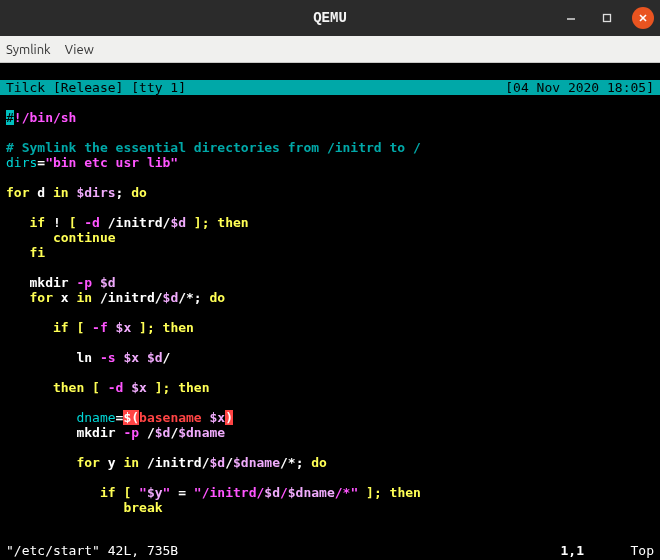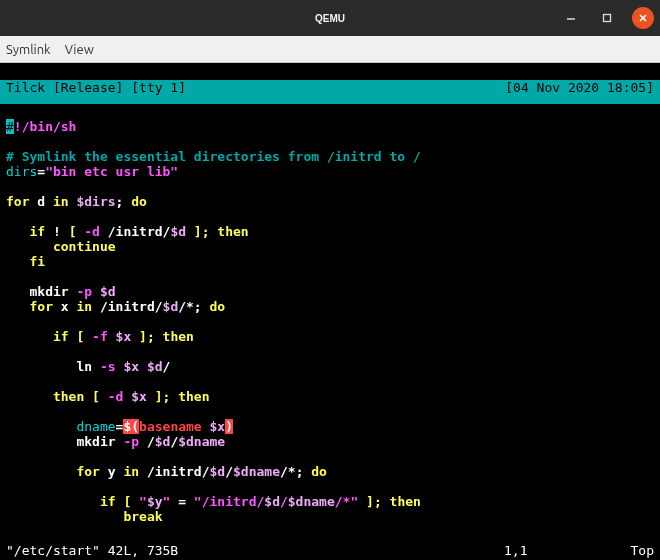--- a/index.html
+++ b/index.html
@@ -24,9 +24,9 @@
       left: 50%;
       transform: translateX(-50%);
       color: #f5f5f5;
-      font-family: Liberation Sans, sans-serif;
+      font-family: Liberation Mono, monospace;
       font-weight: bold;
-      font-size: 10px;
+      font-size: 14px;
     }
     .win-controls {
       position: absolute;

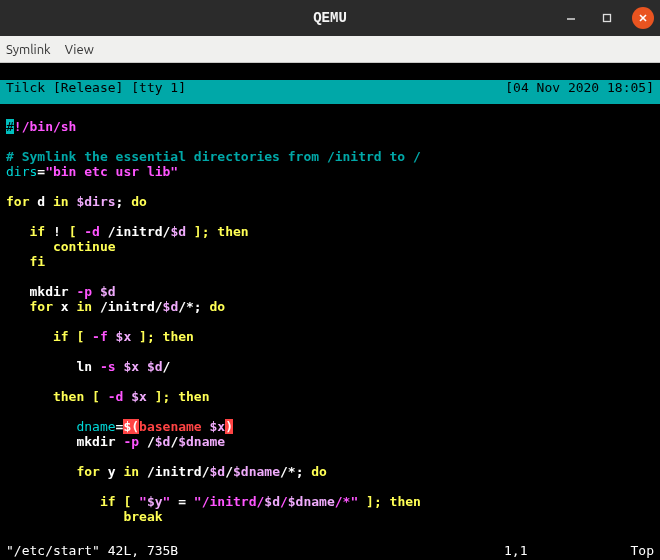--- a/index.html
+++ b/index.html
@@ -76,7 +76,7 @@
       justify-content: space-between;
       background: #00a8a8;
       color: #000;
-      height: 24px;
+      height: 15px;
       margin: 0 -6px 0 -6px;
       padding: 0 6px;
     }

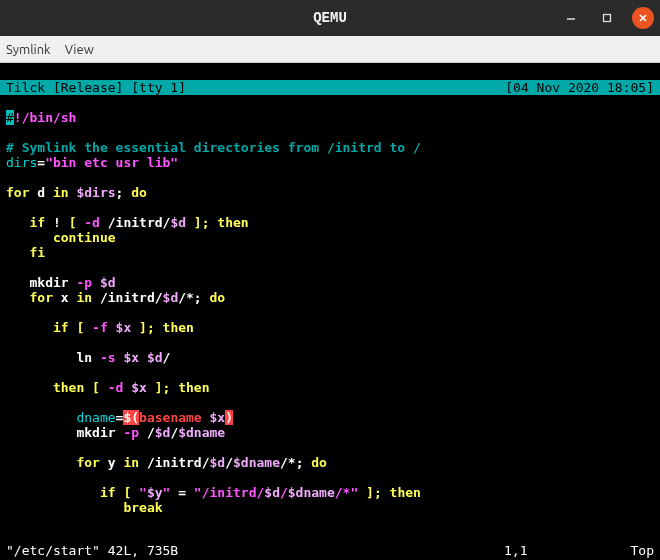--- a/index.html
+++ b/index.html
@@ -101,7 +101,7 @@
       color: #ffffff;
     }
     .footer-left { flex: 1; }
-    .footer-mid { width: 80px; text-align: left; }
+    .footer-mid { width: 80px; text-align: right; font-weight: bold; }
     .footer-right { width: 70px; text-align: right; }
   </style>
 </head>

